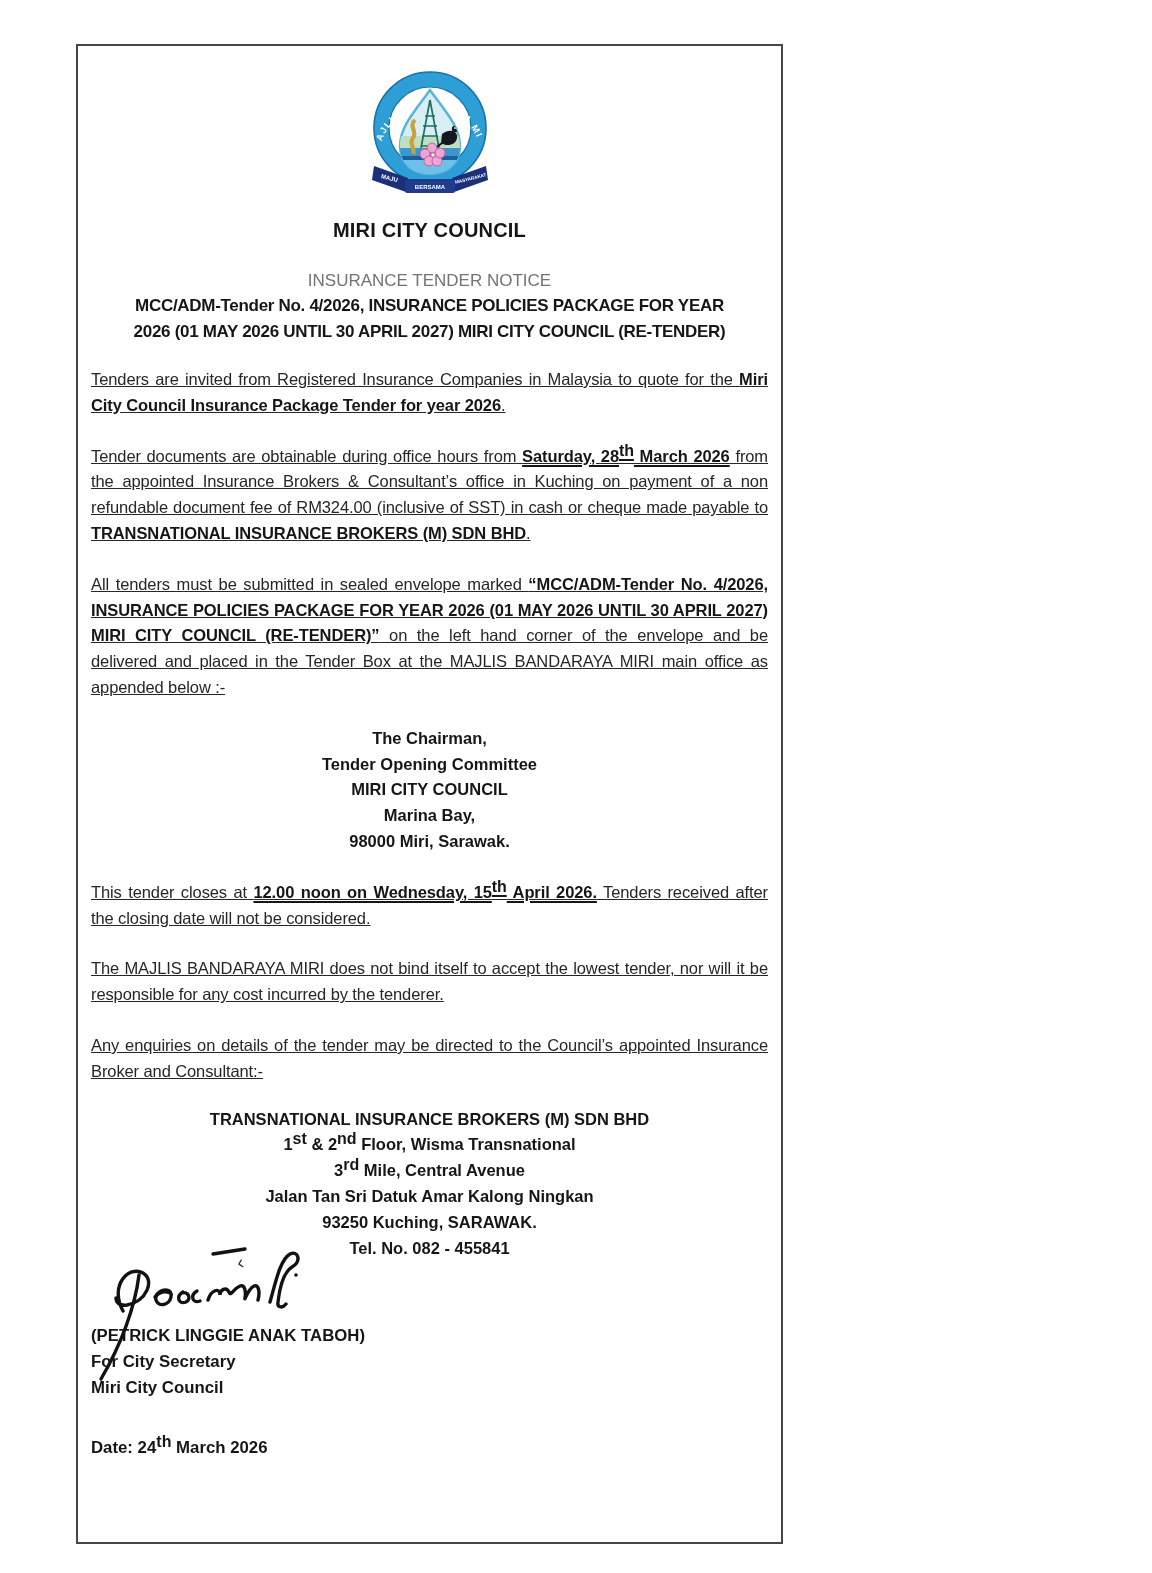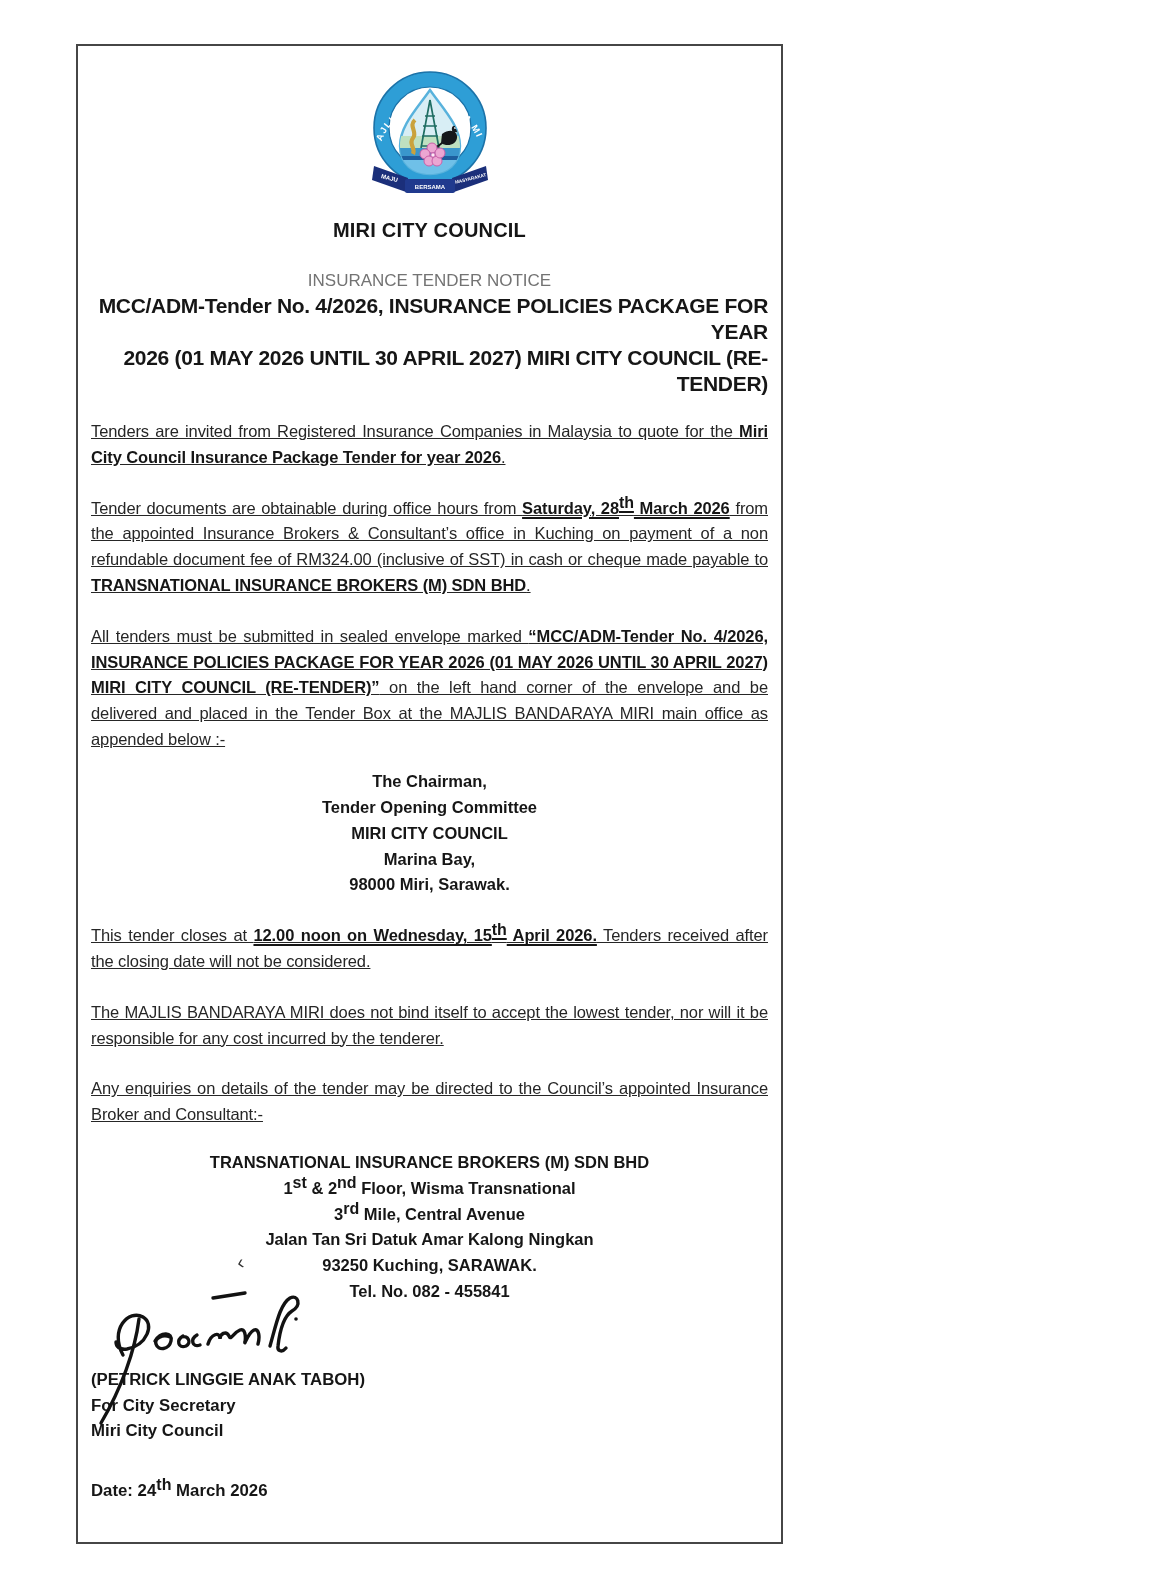--- a/index.html
+++ b/index.html
@@ -23,7 +23,7 @@
     margin-top:26px;line-height:25px;
   }
   .tender-heading{
-    text-align:right;font-size:21px;font-weight:700;color:#161616;
+    text-align:center;font-size:17px;font-weight:700;color:#161616;
     line-height:26px;letter-spacing:-.3px;
   }
   .para{

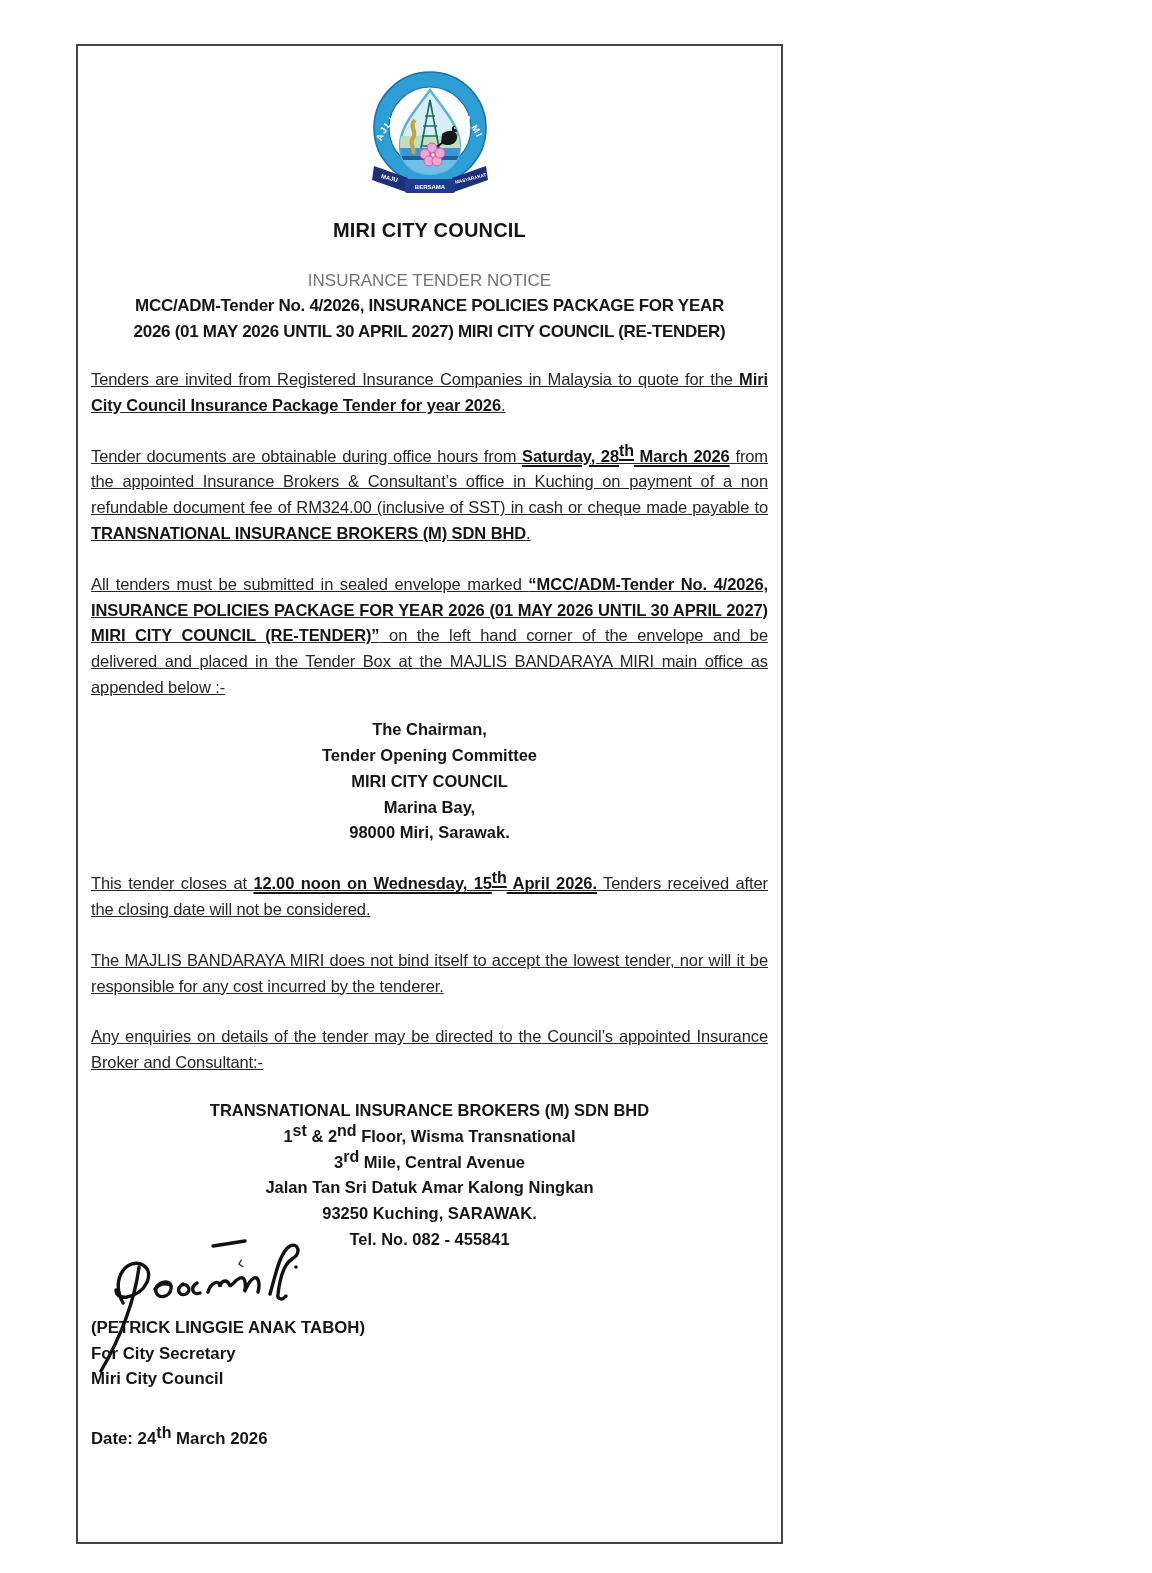--- a/index.html
+++ b/index.html
@@ -33,7 +33,7 @@
   .para:first-of-type{margin-top:22px;}
   .center-block{
     text-align:center;font-weight:700;font-size:16.5px;line-height:25.8px;
-    margin-top:16px;color:#161616;
+    margin-top:25px;color:#161616;
   }
   .center-block .line{min-height:25.8px;}
   .b{font-weight:700;color:#161616;}

